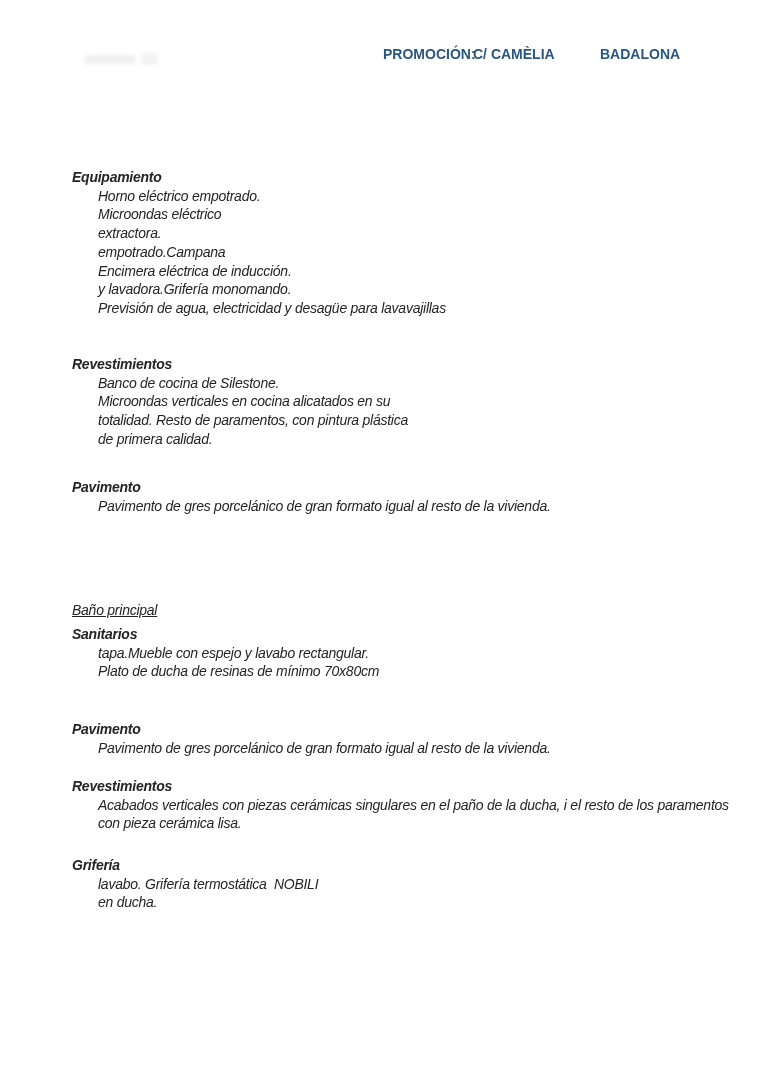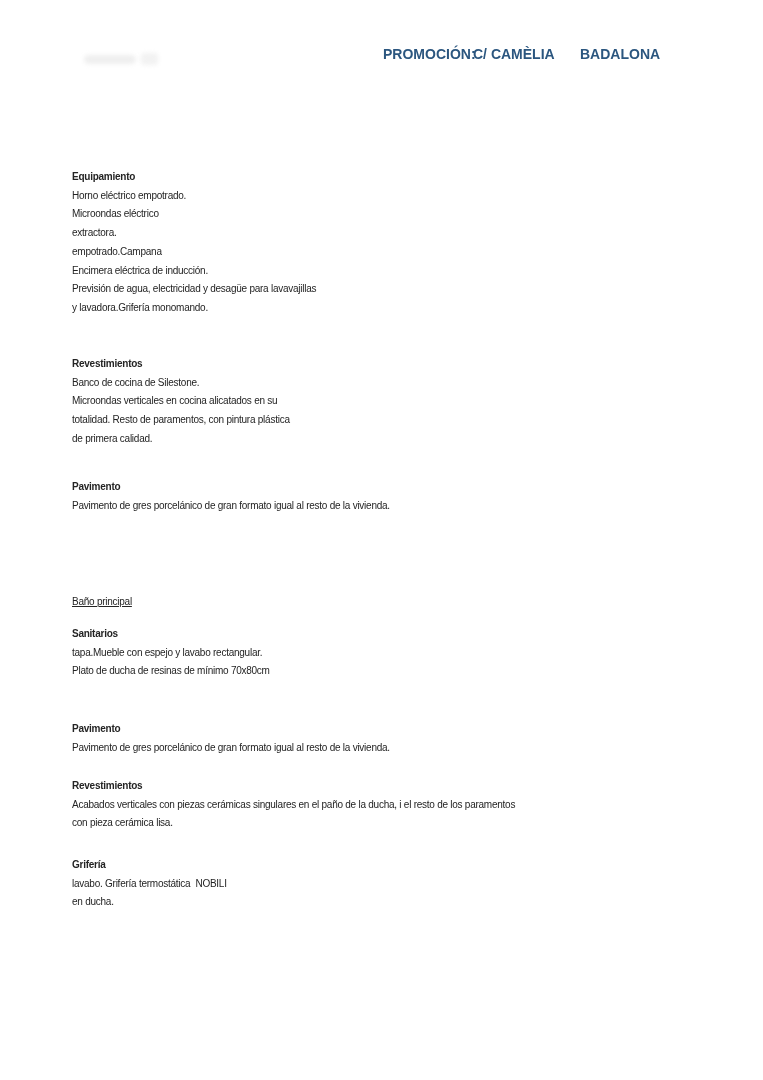--- a/index.html
+++ b/index.html
@@ -31,7 +31,7 @@
   }
   .hdr-promo  { left: 383px; }
   .hdr-street { left: 473px; }
-  .hdr-city   { left: 580px; }
+  .hdr-city   { left: 600px; }
   
   .sec {
     position: absolute; left: 72px;

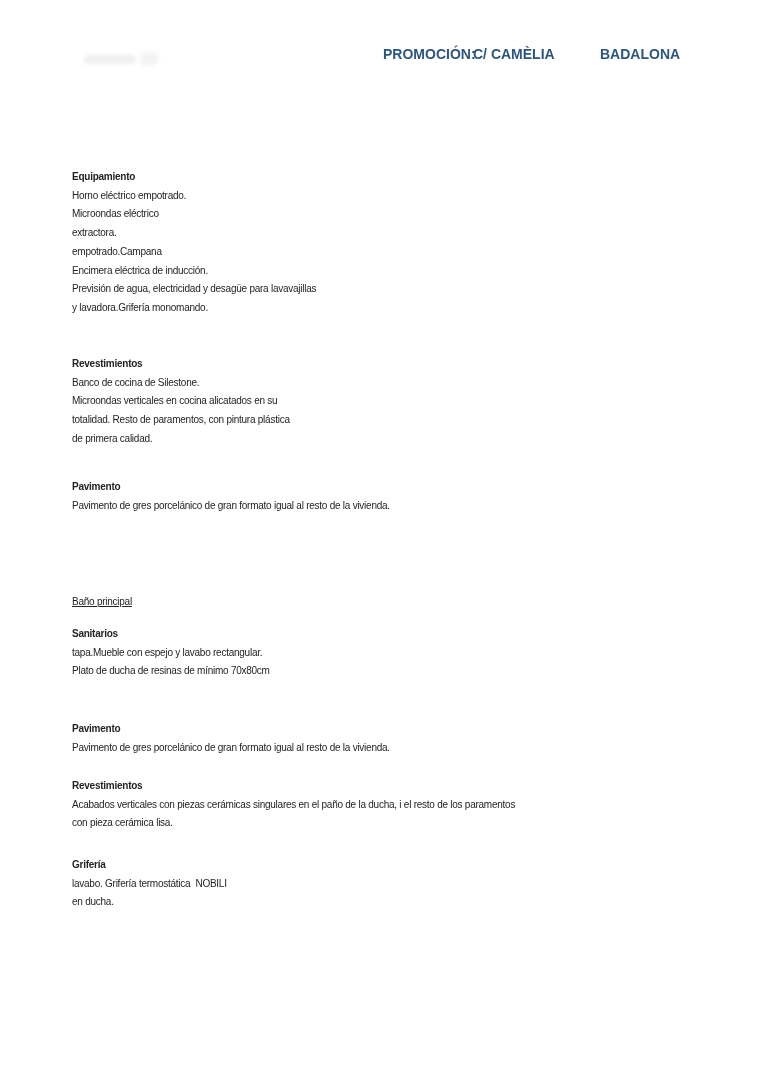--- a/index.html
+++ b/index.html
@@ -35,8 +35,9 @@
   
   .sec {
     position: absolute; left: 72px;
-    font-size: 10px; line-height: 18.7px;
+    font-size: 14px; line-height: 18.7px;
     letter-spacing: -0.25px;
+    font-style: italic;
   }
   .sec .h    { font-weight: bold; white-space: pre; }
   .sec .line { white-space: pre; }

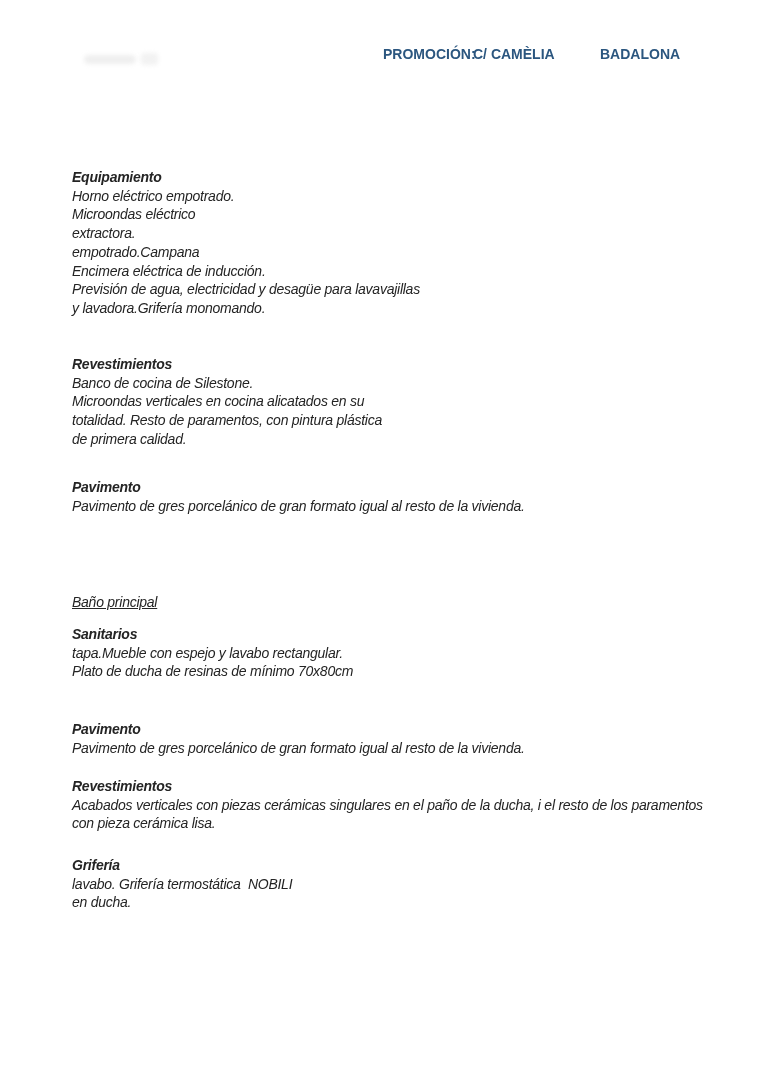--- a/index.html
+++ b/index.html
@@ -40,7 +40,7 @@
     font-style: italic;
   }
   .sec .h    { font-weight: bold; white-space: pre; }
-  .sec .line { white-space: pre; }
+  .sec .line { white-space: pre; margin-left: 26px; }
   .sec.u .h  { font-weight: normal; text-decoration: underline; }
   .sec-equipamiento    { top: 168px; }
   .sec-revestimientos1 { top: 355px; }

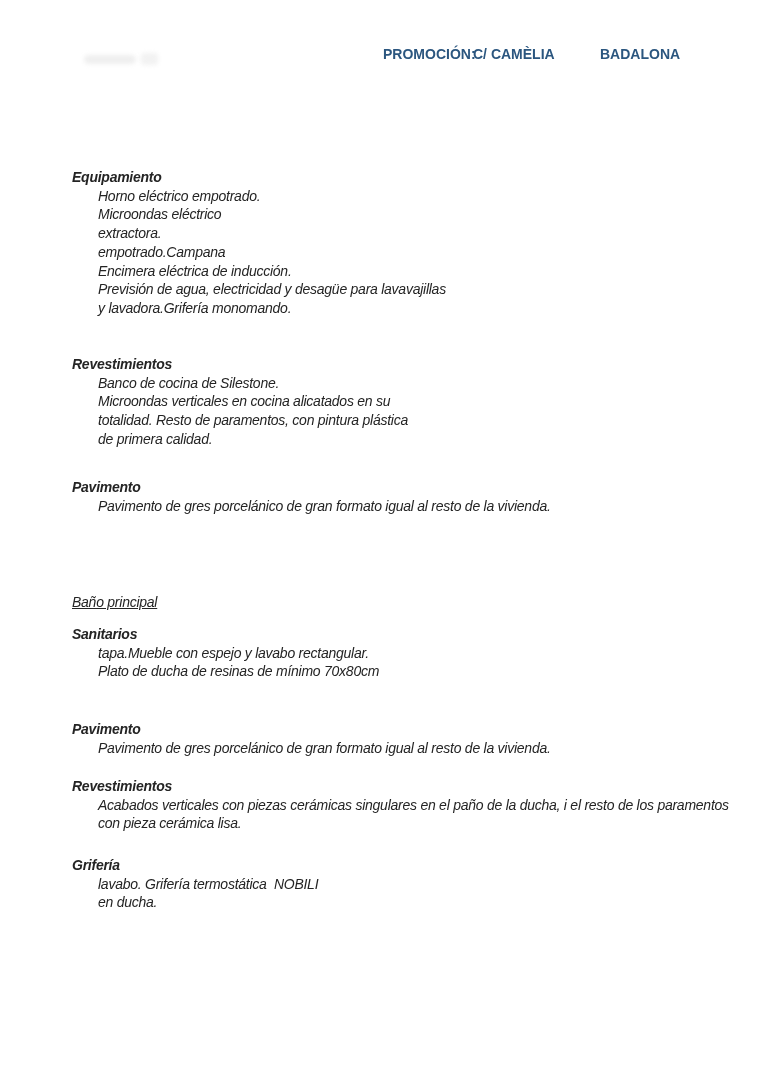--- a/index.html
+++ b/index.html
@@ -72,8 +72,8 @@
     <div class="line">extractora.</div>
     <div class="line">empotrado.Campana</div>
     <div class="line">Encimera eléctrica de inducción.</div>
+    <div class="line">y lavadora.Grifería monomando.</div>
     <div class="line">Previsión de agua, electricidad y desagüe para lavavajillas</div>
-    <div class="line">y lavadora.Grifería monomando.</div>
   </div>
 
   <div class="sec sec-revestimientos1">

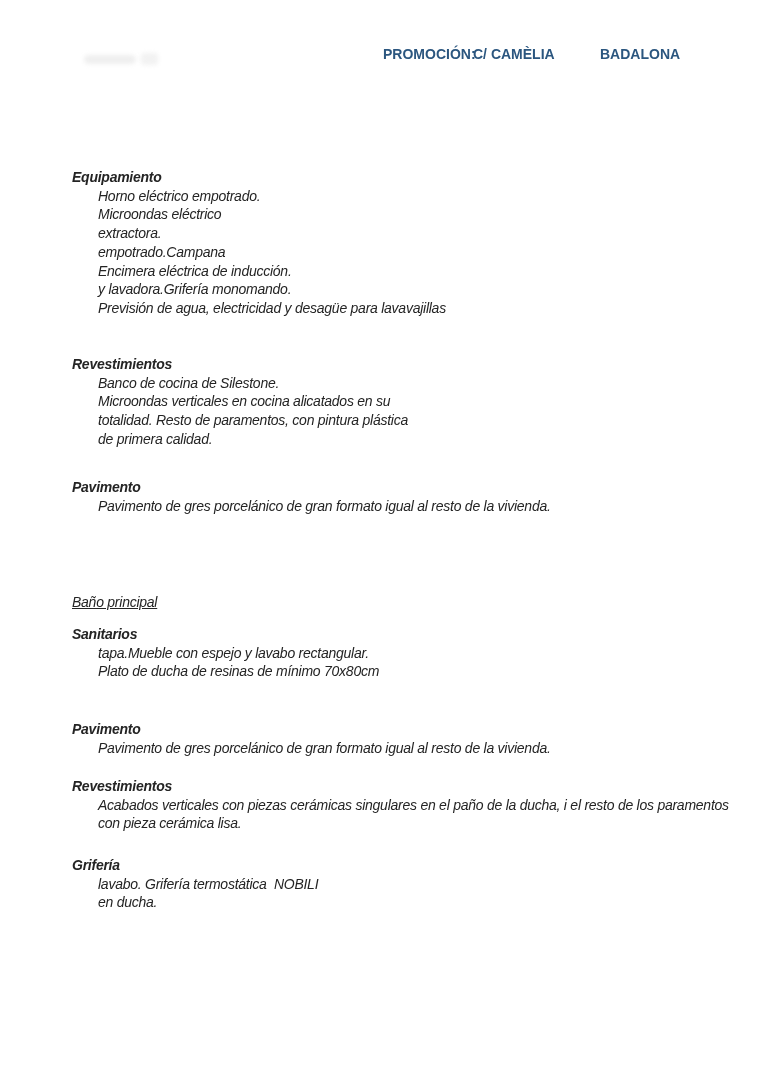--- a/index.html
+++ b/index.html
@@ -41,7 +41,7 @@
   }
   .sec .h    { font-weight: bold; white-space: pre; }
   .sec .line { white-space: pre; margin-left: 26px; }
-  .sec.u .h  { font-weight: normal; text-decoration: underline; }
+  .sec.u .h  { font-weight: normal; text-decoration: underline; margin-top: 8px; }
   .sec-equipamiento    { top: 168px; }
   .sec-revestimientos1 { top: 355px; }
   .sec-pavimento1      { top: 478px; }

